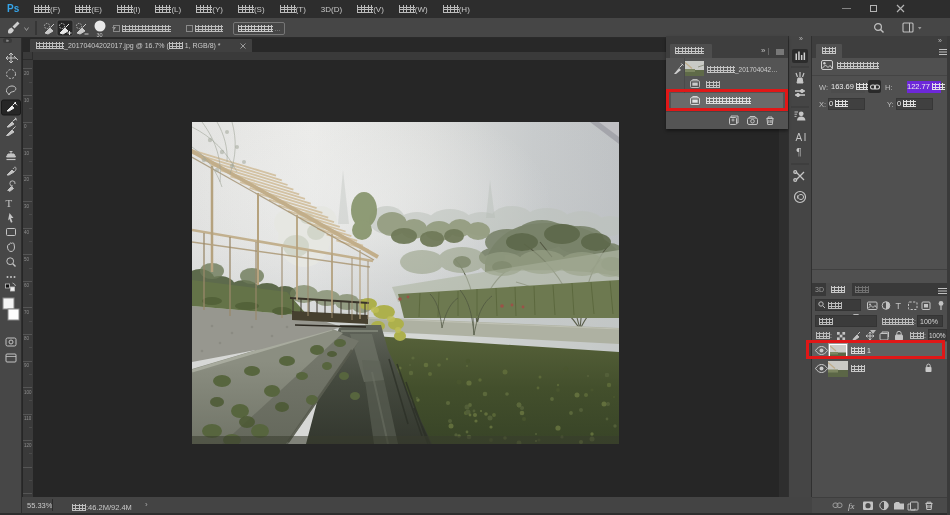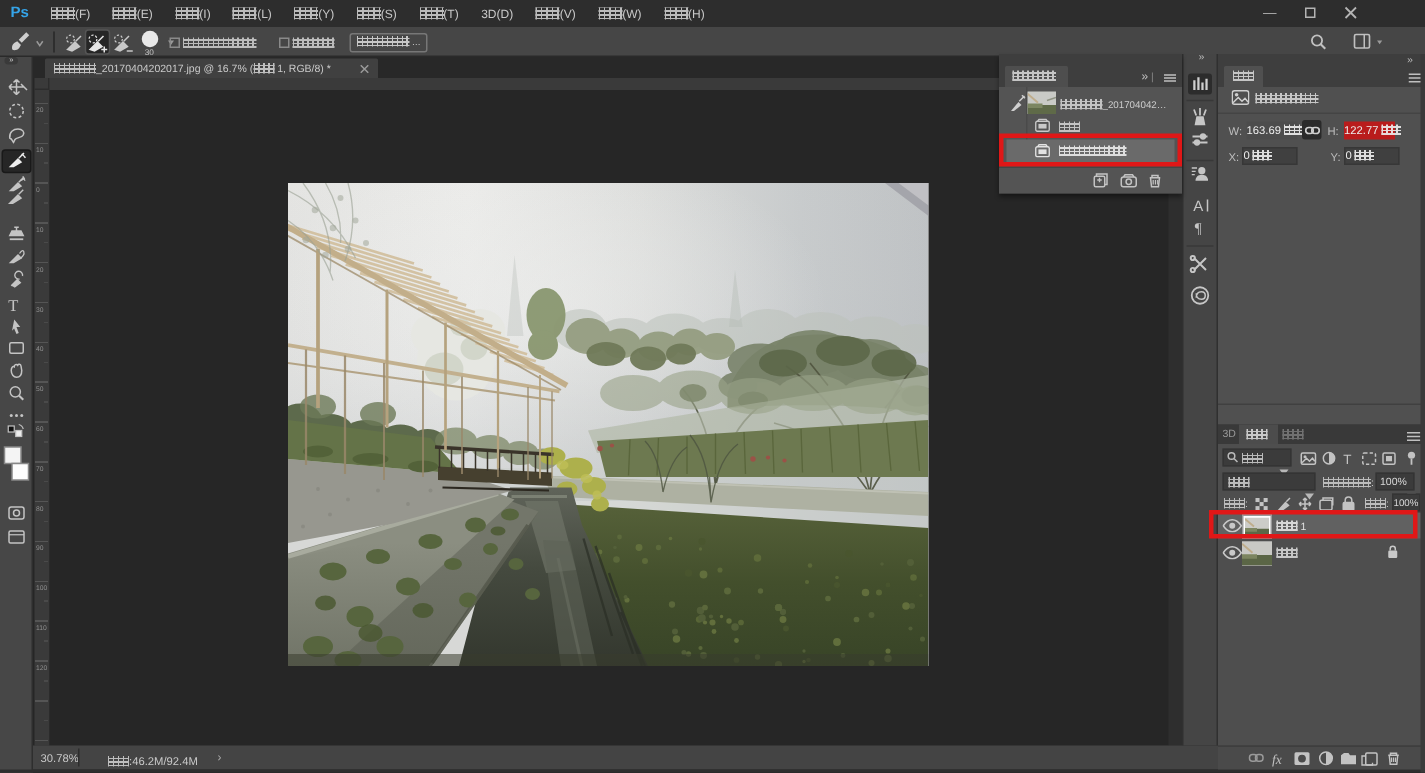--- a/index.html
+++ b/index.html
@@ -723,7 +723,7 @@
       </g>
     </svg>
  <div class="ab t" style="left:73px;top:47px;color:#bdbdbd;font-size:7.5px">H:</div>
- <div class="ab t" style="left:84px;top:45px;width:34px;height:12px;background:#b91c1c;color:#ececec;font-size:7.5px;line-height:11px"> 122.77 <span class="z" style="width:13px"></span></div>
+ <div class="ab t" style="left:95px;top:45px;width:34px;height:12px;background:#6d28d9;color:#ececec;font-size:7.5px;line-height:11px"> 122.77 <span class="z" style="width:13px"></span></div>
 
  <div class="ab t" style="left:7px;top:64px;color:#bdbdbd;font-size:7.5px">X:</div>
  <div class="ab t" style="left:16px;top:62px;width:37px;height:12px;background:#404040;border:1px solid #373737;color:#ececec;font-size:7.5px;line-height:10px"> 0 <span class="z" style="width:13px"></span></div>

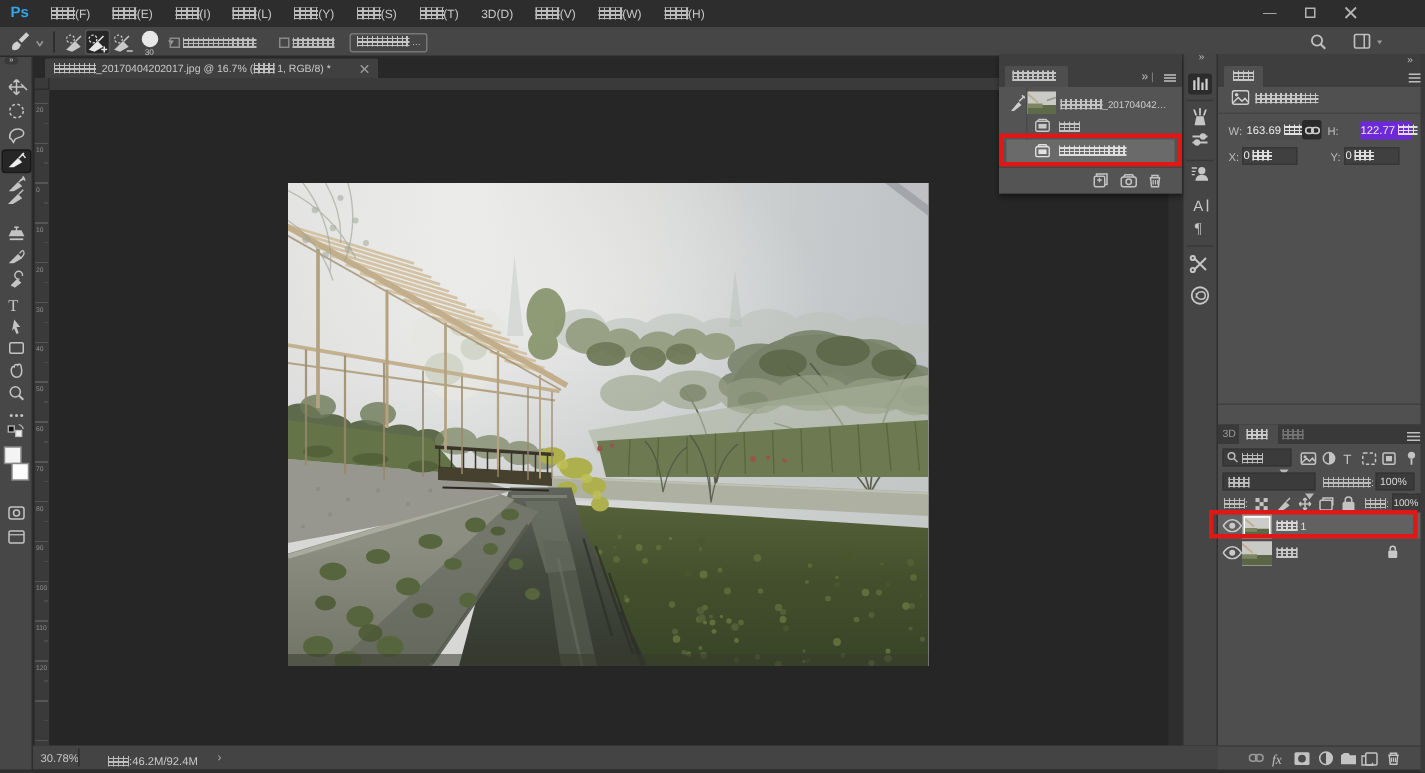--- a/index.html
+++ b/index.html
@@ -583,7 +583,7 @@
 </div>
 
 <div class="ab" id="statusrow" style="left:22px;top:497px;width:928px;height:16px;background:#444444">
- <div class="ab t" style="left:5px;top:4px;color:#c9c9c9;font-size:7.5px">30.78%</div>
+ <div class="ab t" style="left:5px;top:4px;color:#c9c9c9;font-size:7.5px">55.33%</div>
  <div class="ab" style="left:30px;top:2px;width:1px;height:12px;background:#2d2d2d"></div>
  <div class="ab t" style="left:50px;top:6px;color:#c9c9c9;font-size:7.5px"><span class="z" style="width:14px"></span>:46.2M/92.4M</div>
  <div class="ab t" style="left:123px;top:3px;color:#aaa;font-size:8px">›</div>

